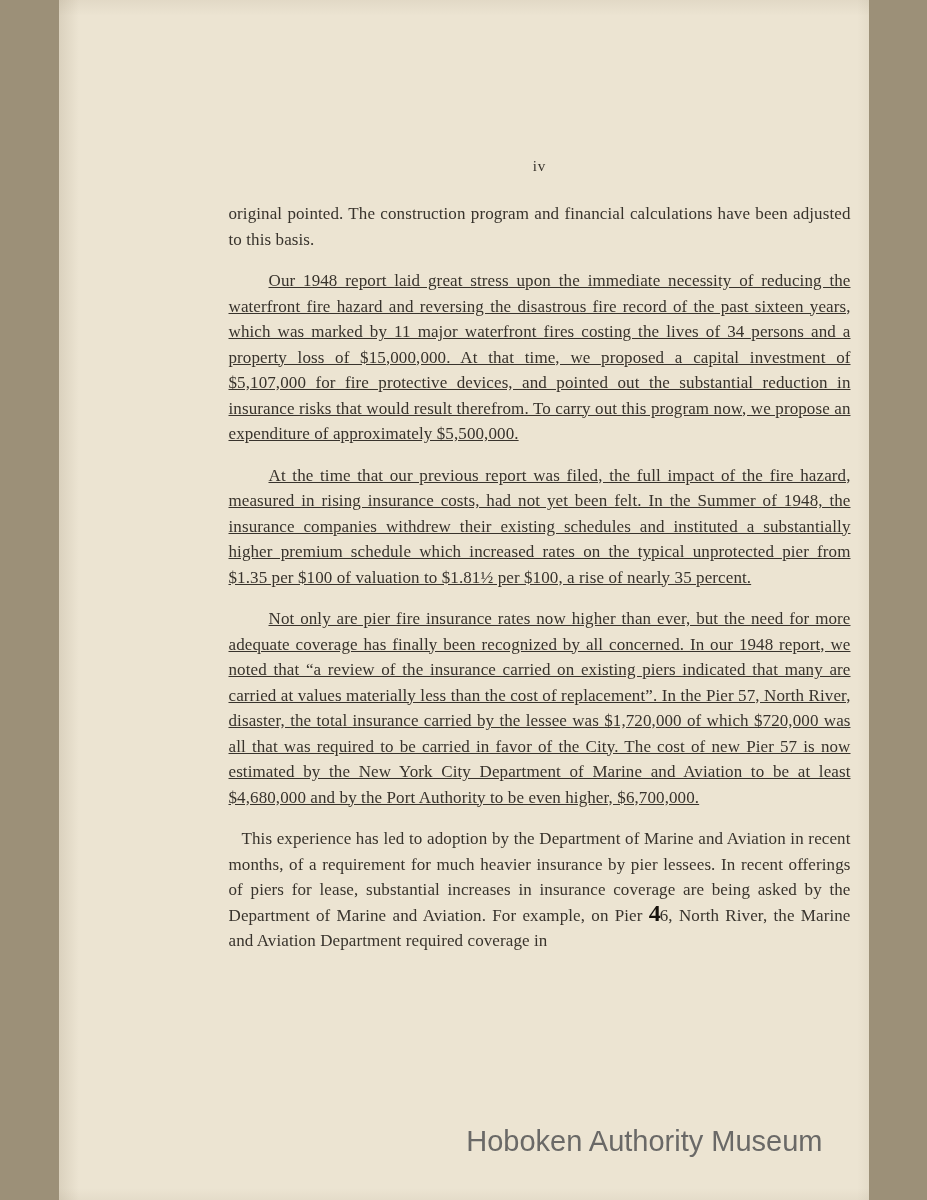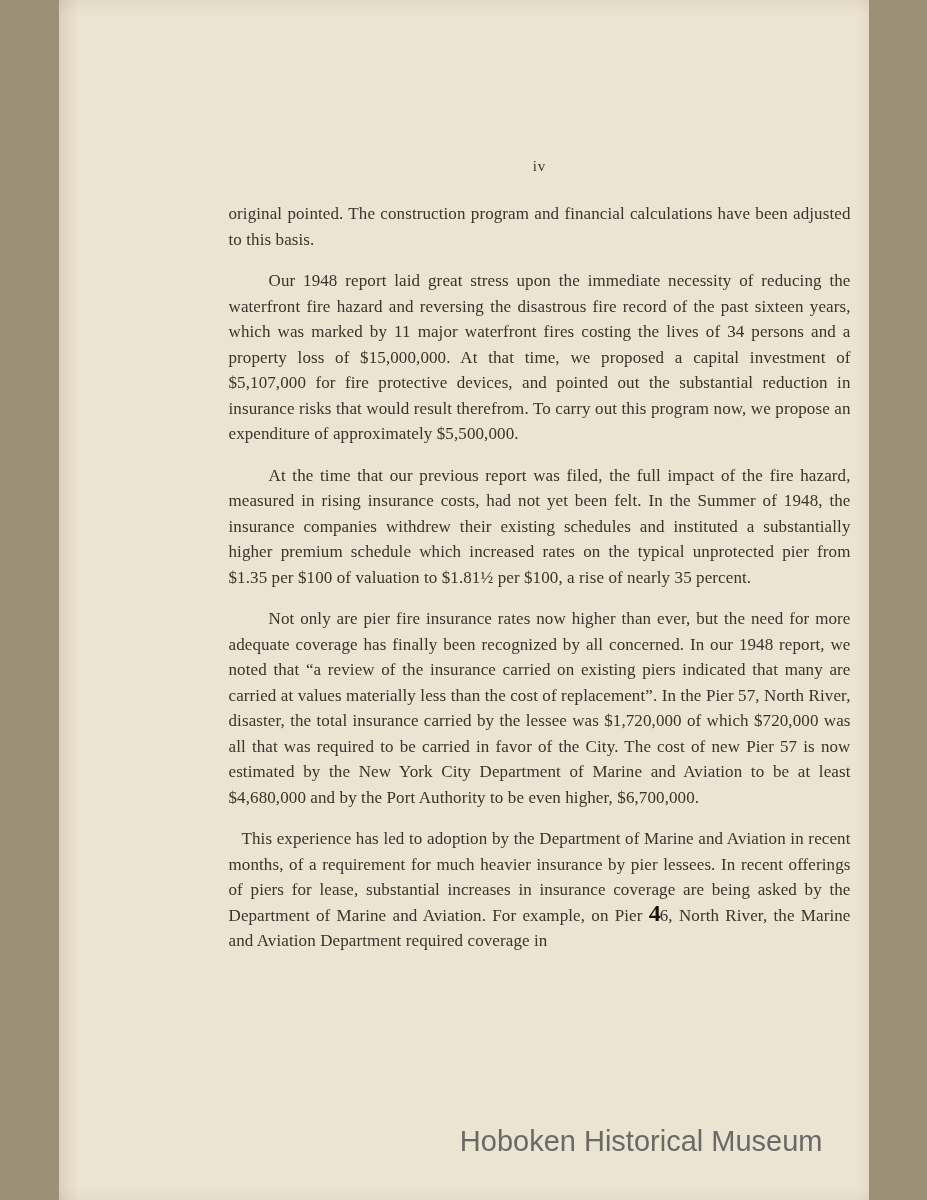--- a/index.html
+++ b/index.html
@@ -48,6 +48,7 @@
   }
   .indent {
     text-indent: 40px;
+    text-decoration: underline;
   }
   .small-indent {
     text-indent: 13px;

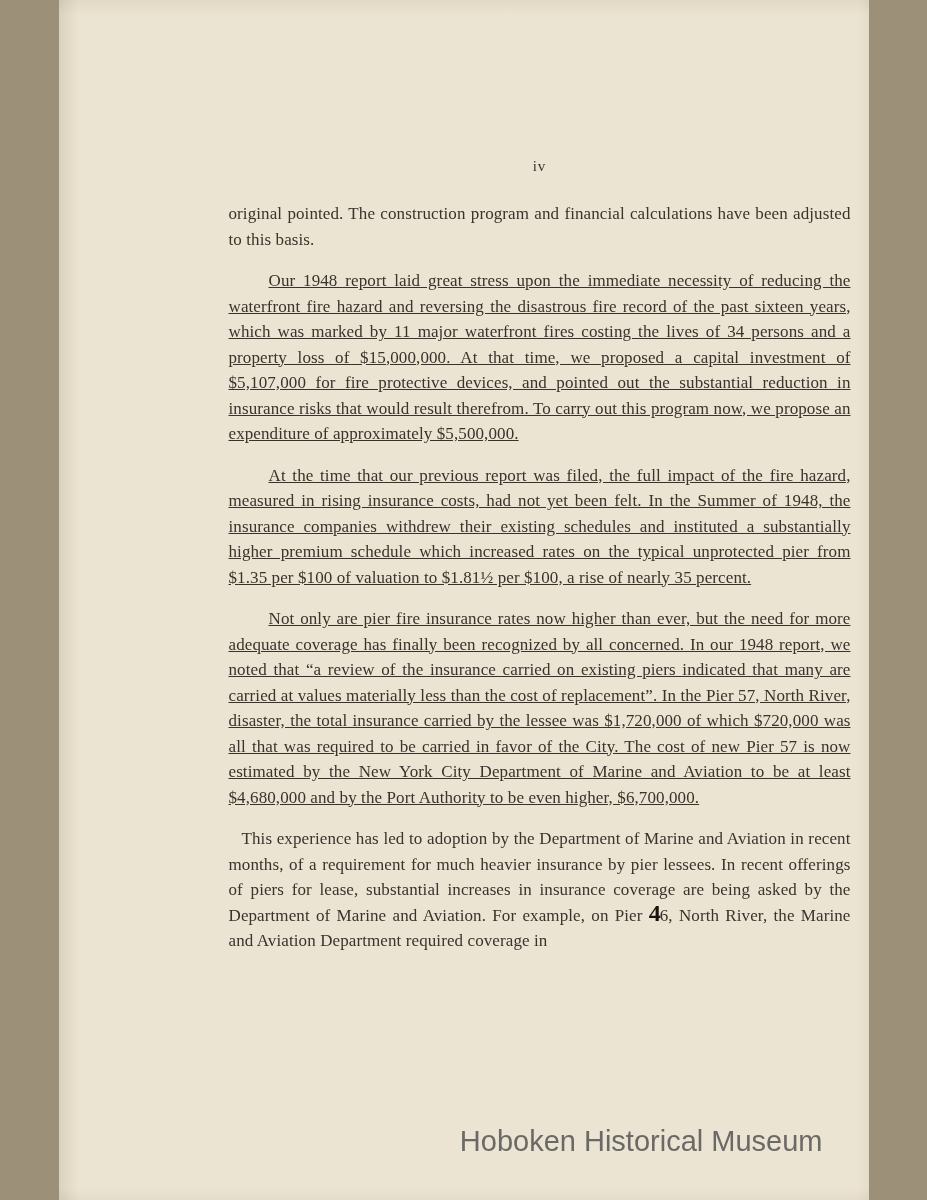--- a/index.html
+++ b/index.html
@@ -93,7 +93,7 @@
 
   </div>
 
-  <div class="watermark">Hoboken Historical Museum</div>
+  <div class="watermark">Hoboken Authority Museum</div>
 
 </div>
 

